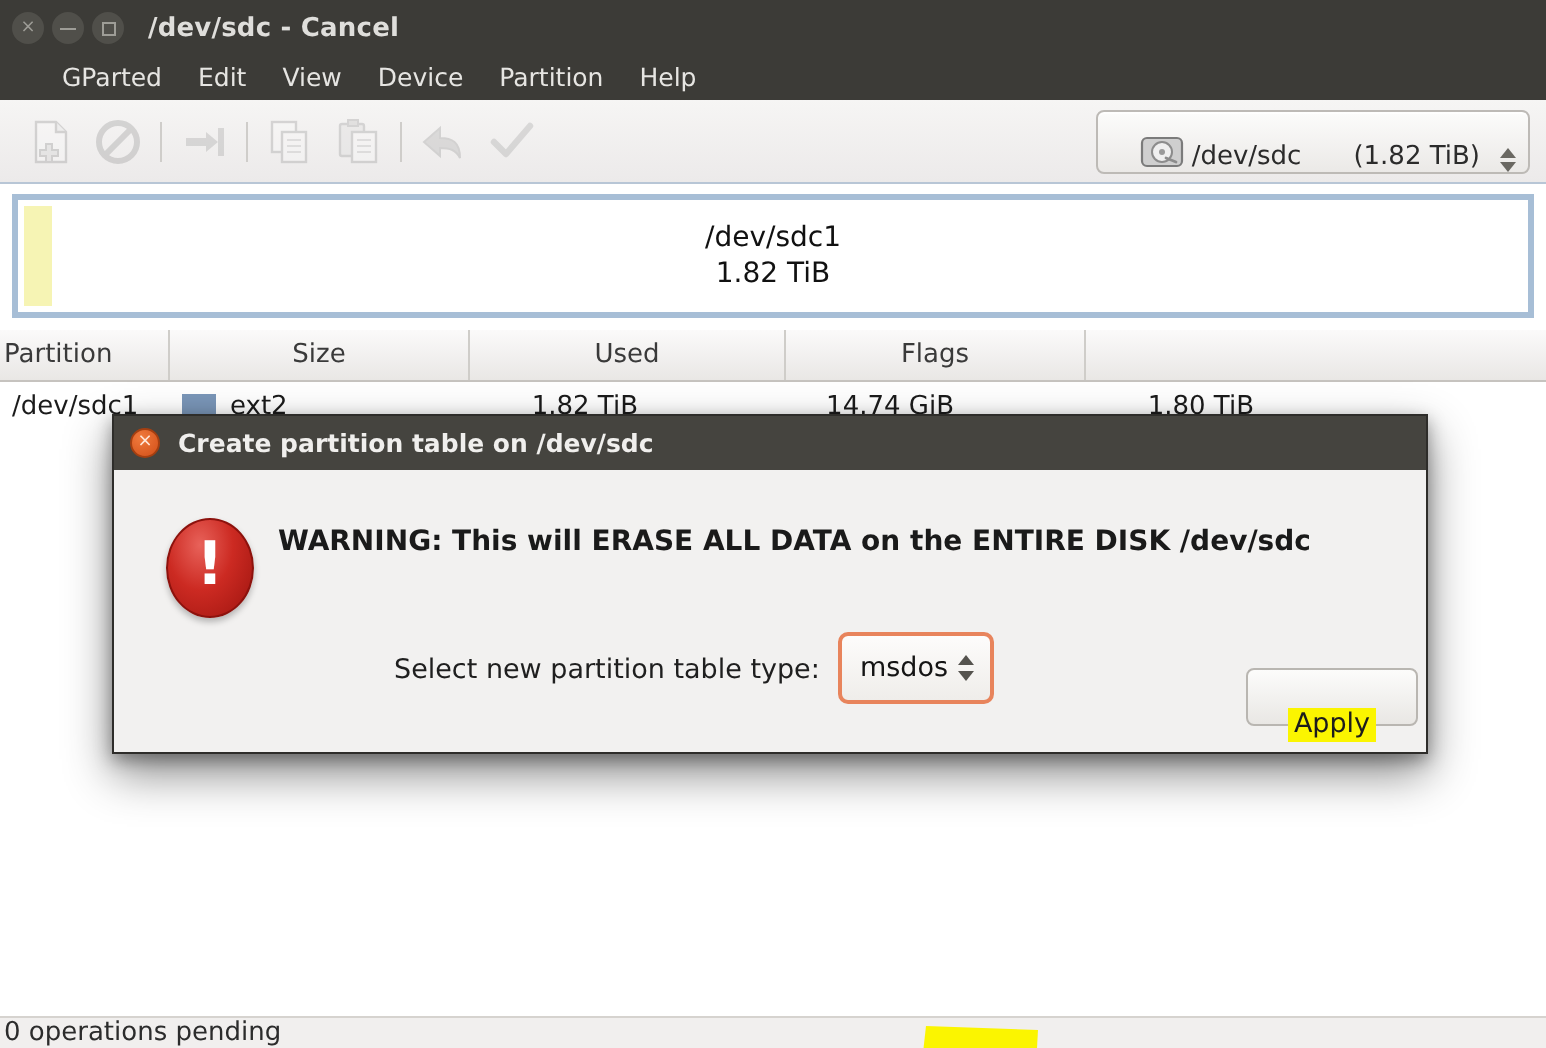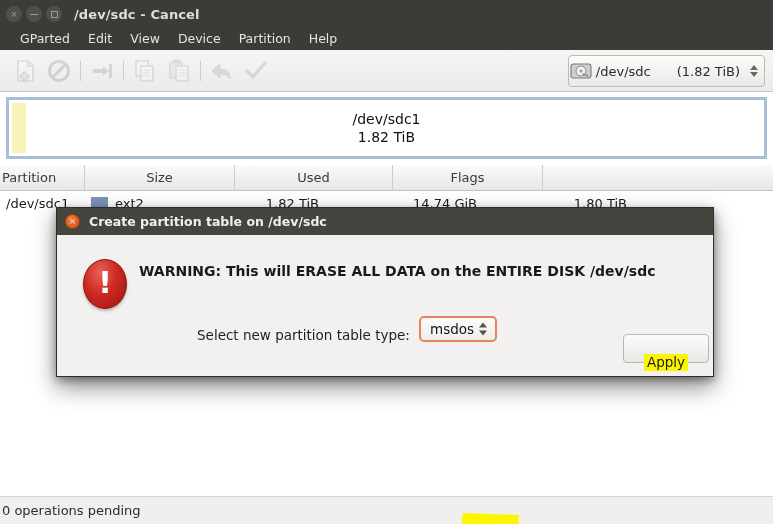--- a/index.html
+++ b/index.html
@@ -42,7 +42,7 @@
     position: absolute; left: 0; top: 28px; width: 773px; height: 22px;
     background: #3c3b37;
     display: flex; align-items: center;
-    padding-left: 11px;
+    padding-left: 22px;
   }
   .menuitem {
     color: #e6e5e2; font-size: 12.5px;

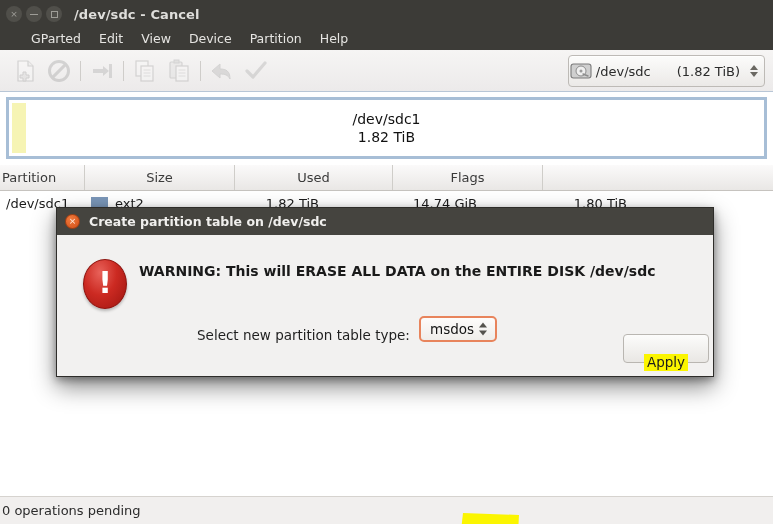--- a/index.html
+++ b/index.html
@@ -69,8 +69,8 @@
     height: 32px; min-width: 196px;
     background: linear-gradient(180deg,#fcfcfb 0%, #ebe9e7 100%);
     border: 1px solid #bdbab6; border-radius: 4px;
-    display: flex; align-items: center;
-    padding: 0 6px 0 1px;
+    display: flex; align-items: flex-end;
+    padding: 0 6px 0 21px;
     box-shadow: 0 1px 0 rgba(255,255,255,.8) inset;
   }
   .dev-name { font-size: 13px; color: #2b2b2b; margin-left: 4px; }

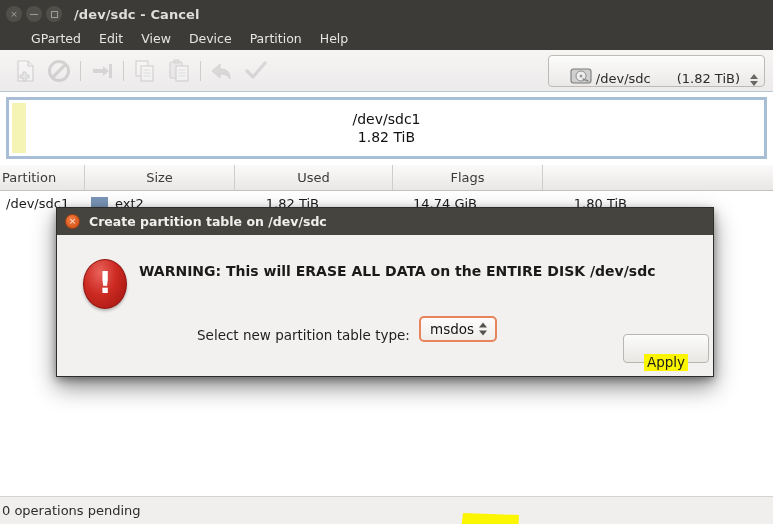--- a/index.html
+++ b/index.html
@@ -193,7 +193,7 @@
   }
   .combo {
     position: absolute; left: 362px; top: 81px;
-    width: 78px; height: 26px;
+    width: 78px; height: 36px;
     background: linear-gradient(180deg,#fdfcfb 0%, #efedea 100%);
     border: 2px solid #e8845c; border-radius: 5px;
     display: flex; align-items: center;

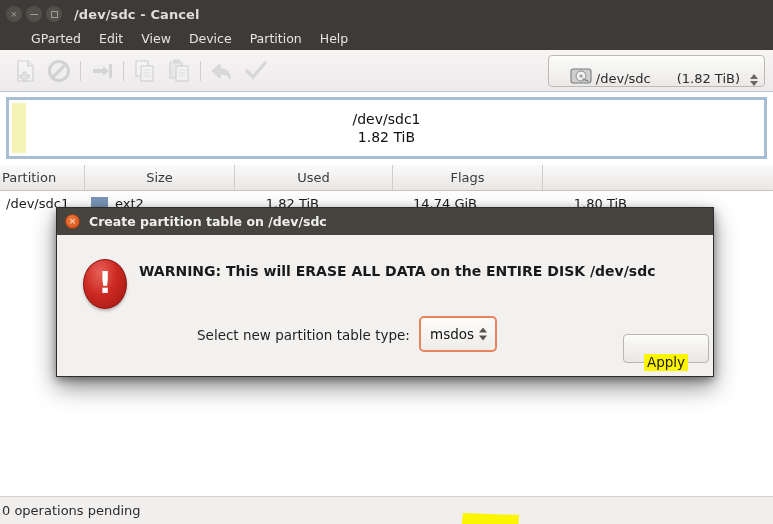--- a/index.html
+++ b/index.html
@@ -140,7 +140,7 @@
 
   
   .statusbar {
-    position: absolute; left: 0; bottom: 0; width: 773px; height: 28px;
+    position: absolute; left: 0; bottom: 0; width: 773px; height: 16px;
     background: #f1efee; border-top: 1px solid #d6d3cf;
     display: flex; align-items: center;
   }

